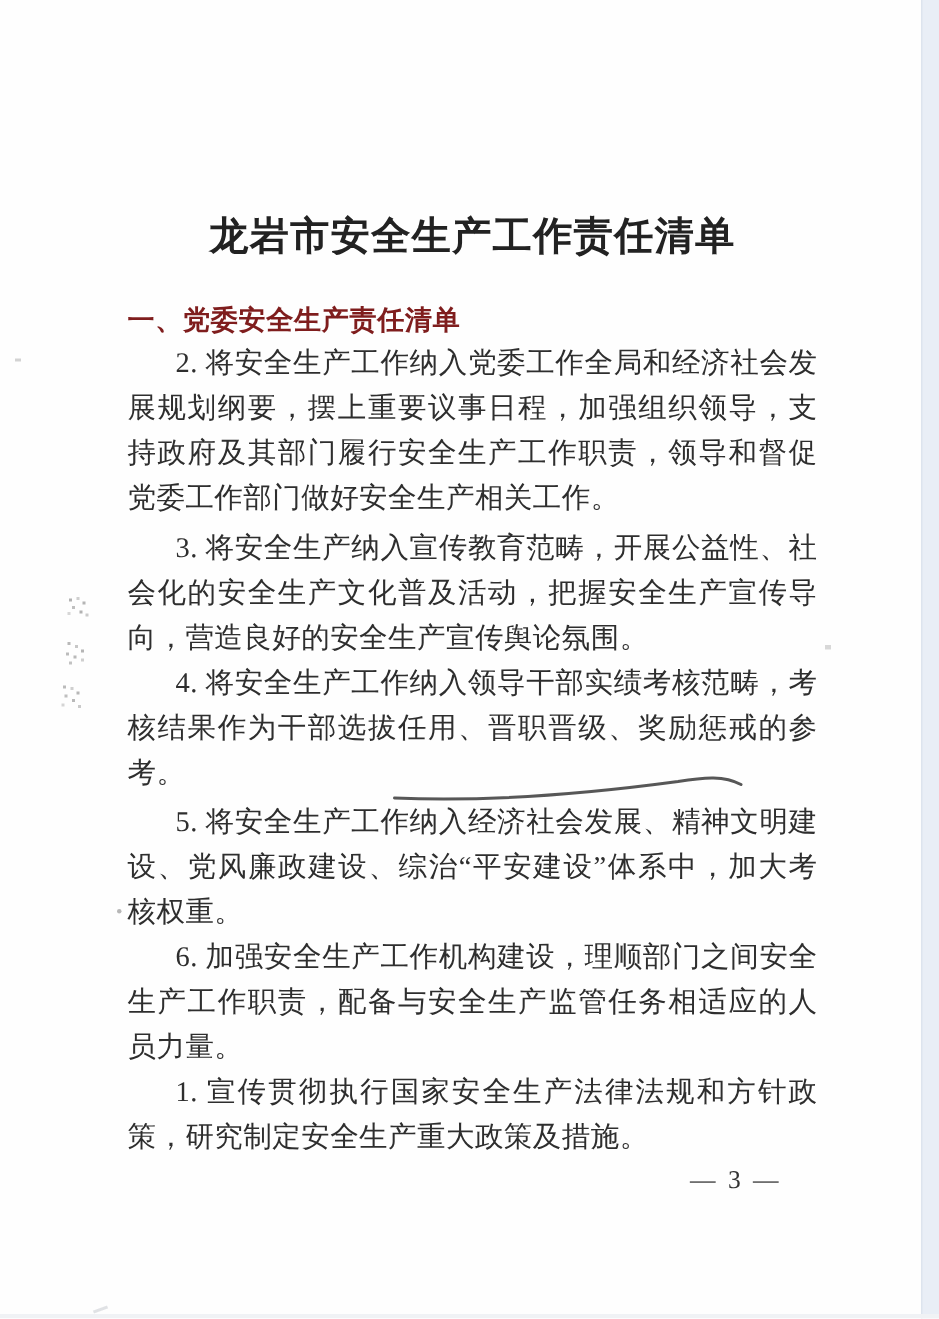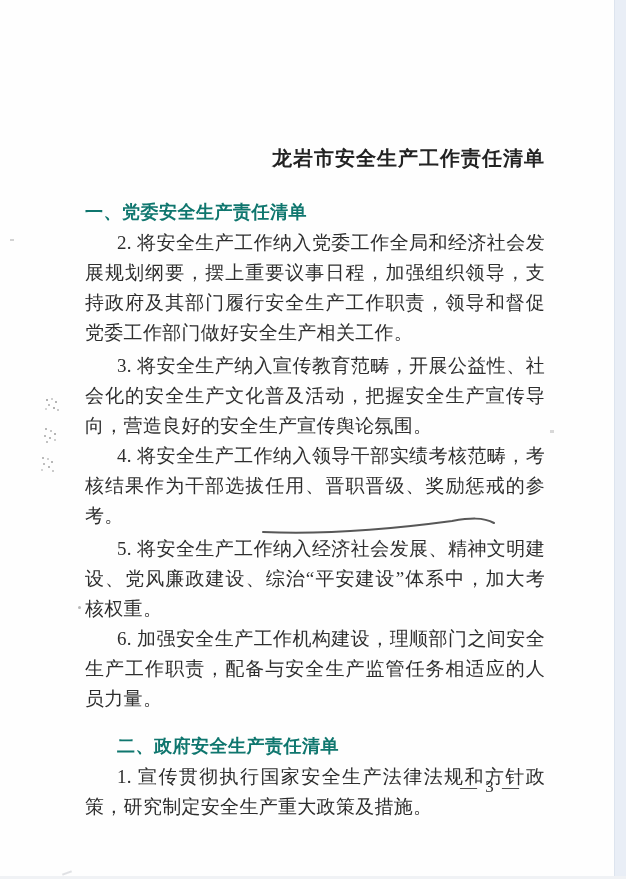--- a/index.html
+++ b/index.html
@@ -36,10 +36,10 @@
   }
   .title {
     margin: 136px 0 0 0;
-    font-size: 20px;
+    font-size: 26px;
     line-height: 44px;
     font-weight: bold;
-    text-align: right;
+    text-align: center;
     letter-spacing: 1px;
     color: #222;
     font-family: "Liberation Serif", serif;

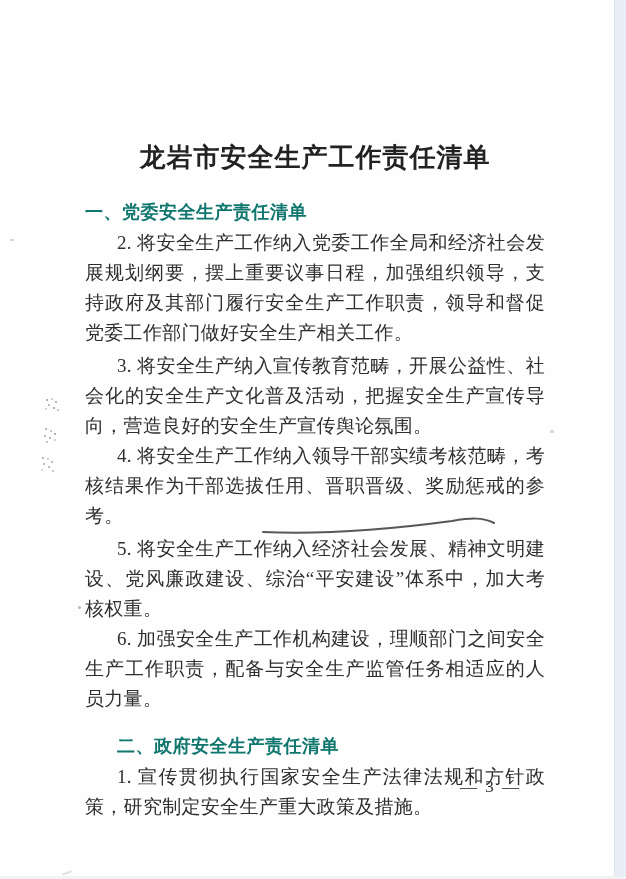--- a/index.html
+++ b/index.html
@@ -49,8 +49,8 @@
     font-size: 18px;
     line-height: 30px;
     font-weight: bold;
-    color: #0f766e;
-    font-family: Liberation Mono, monospace;
+    color: #7f1d1d;
+    font-family: Liberation Sans, sans-serif;
     letter-spacing: 0.5px;
   }
   .section-heading.indented { text-indent: 32px; }

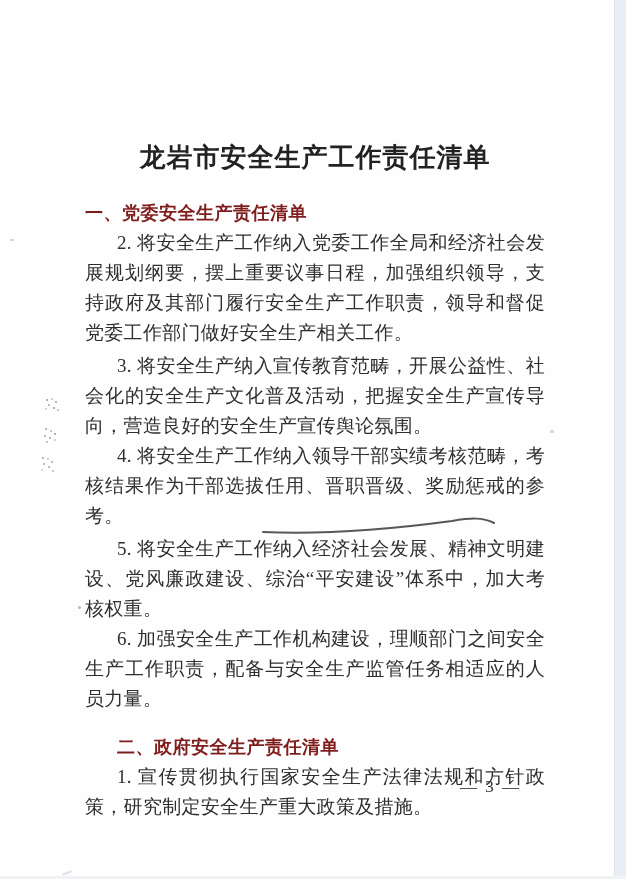--- a/index.html
+++ b/index.html
@@ -127,7 +127,6 @@
     <p class="item gap3">5. 将安全生产工作纳入经济社会发展、精神文明建设、党风廉政建设、综治“平安建设”体系中，加大考核权重。</p>
     <p class="item">6. 加强安全生产工作机构建设，理顺部门之间安全生产工作职责，配备与安全生产监管任务相适应的人员力量。</p>
 
-    <h2 class="section-heading indented">二、政府安全生产责任清单</h2>
     <p class="item">1. 宣传贯彻执行国家安全生产法律法规和方针政策，研究制定安全生产重大政策及措施。</p>
   </div>
 

